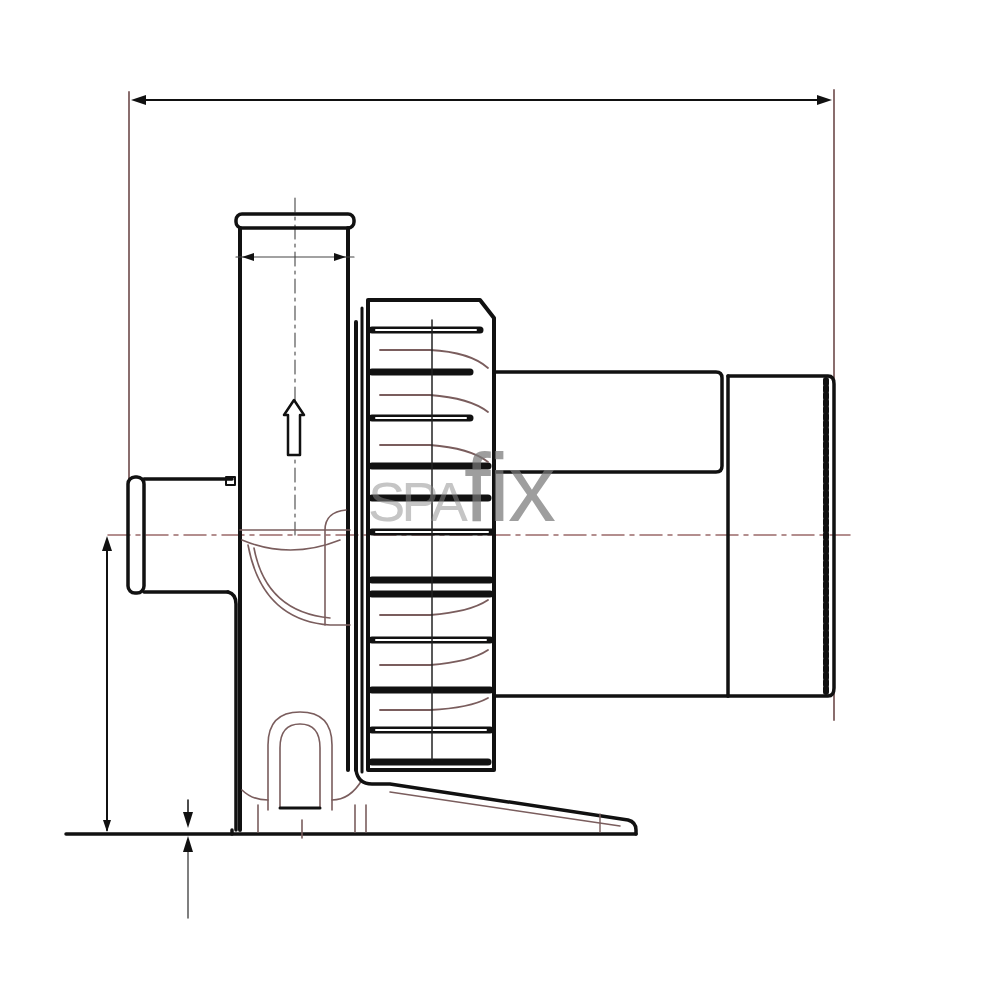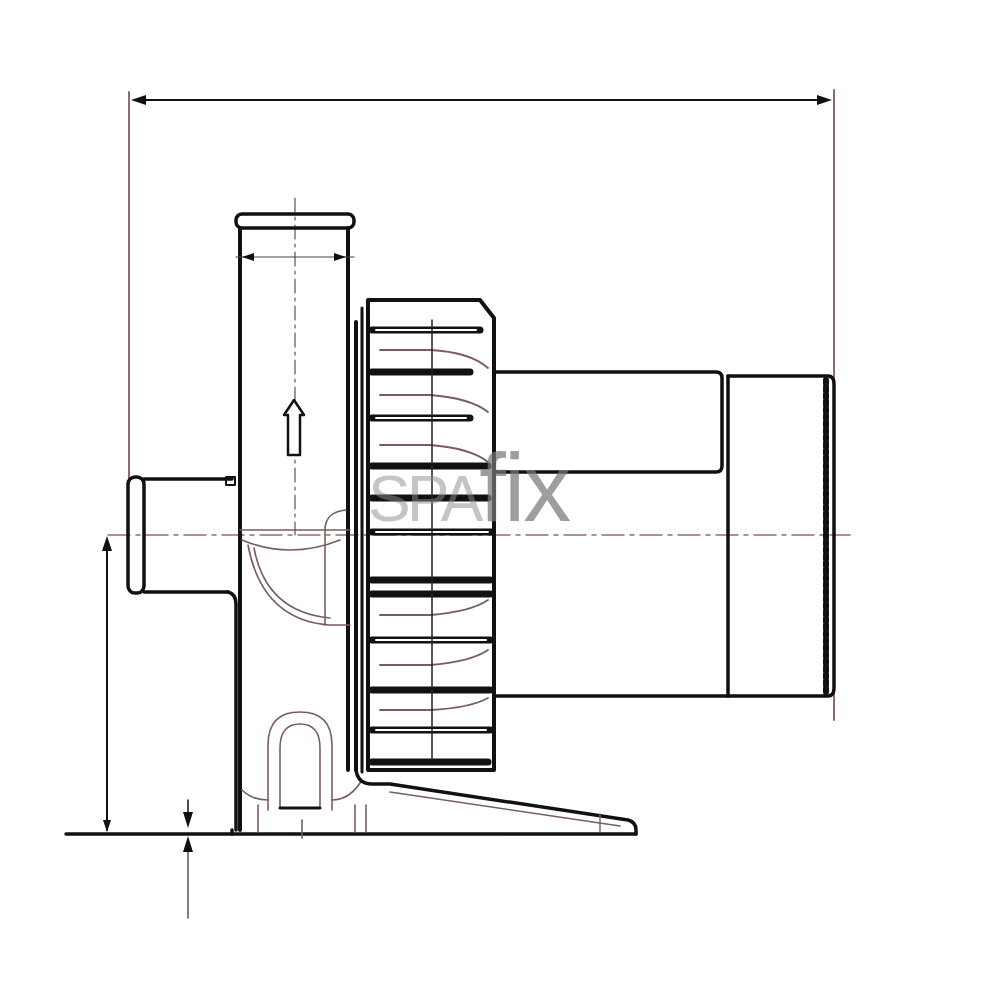--- a/index.html
+++ b/index.html
@@ -12,7 +12,7 @@
       color: rgba(120,120,120,0.72);
       white-space: nowrap; pointer-events: none;
     }
-    .watermark .caps { font-size: 64px; letter-spacing: -4px; color: rgba(140,140,140,0.5); }
+    .watermark .caps { font-size: 56px; letter-spacing: -4px; color: rgba(140,140,140,0.5); }
   </style>
 </head>
 <body>

